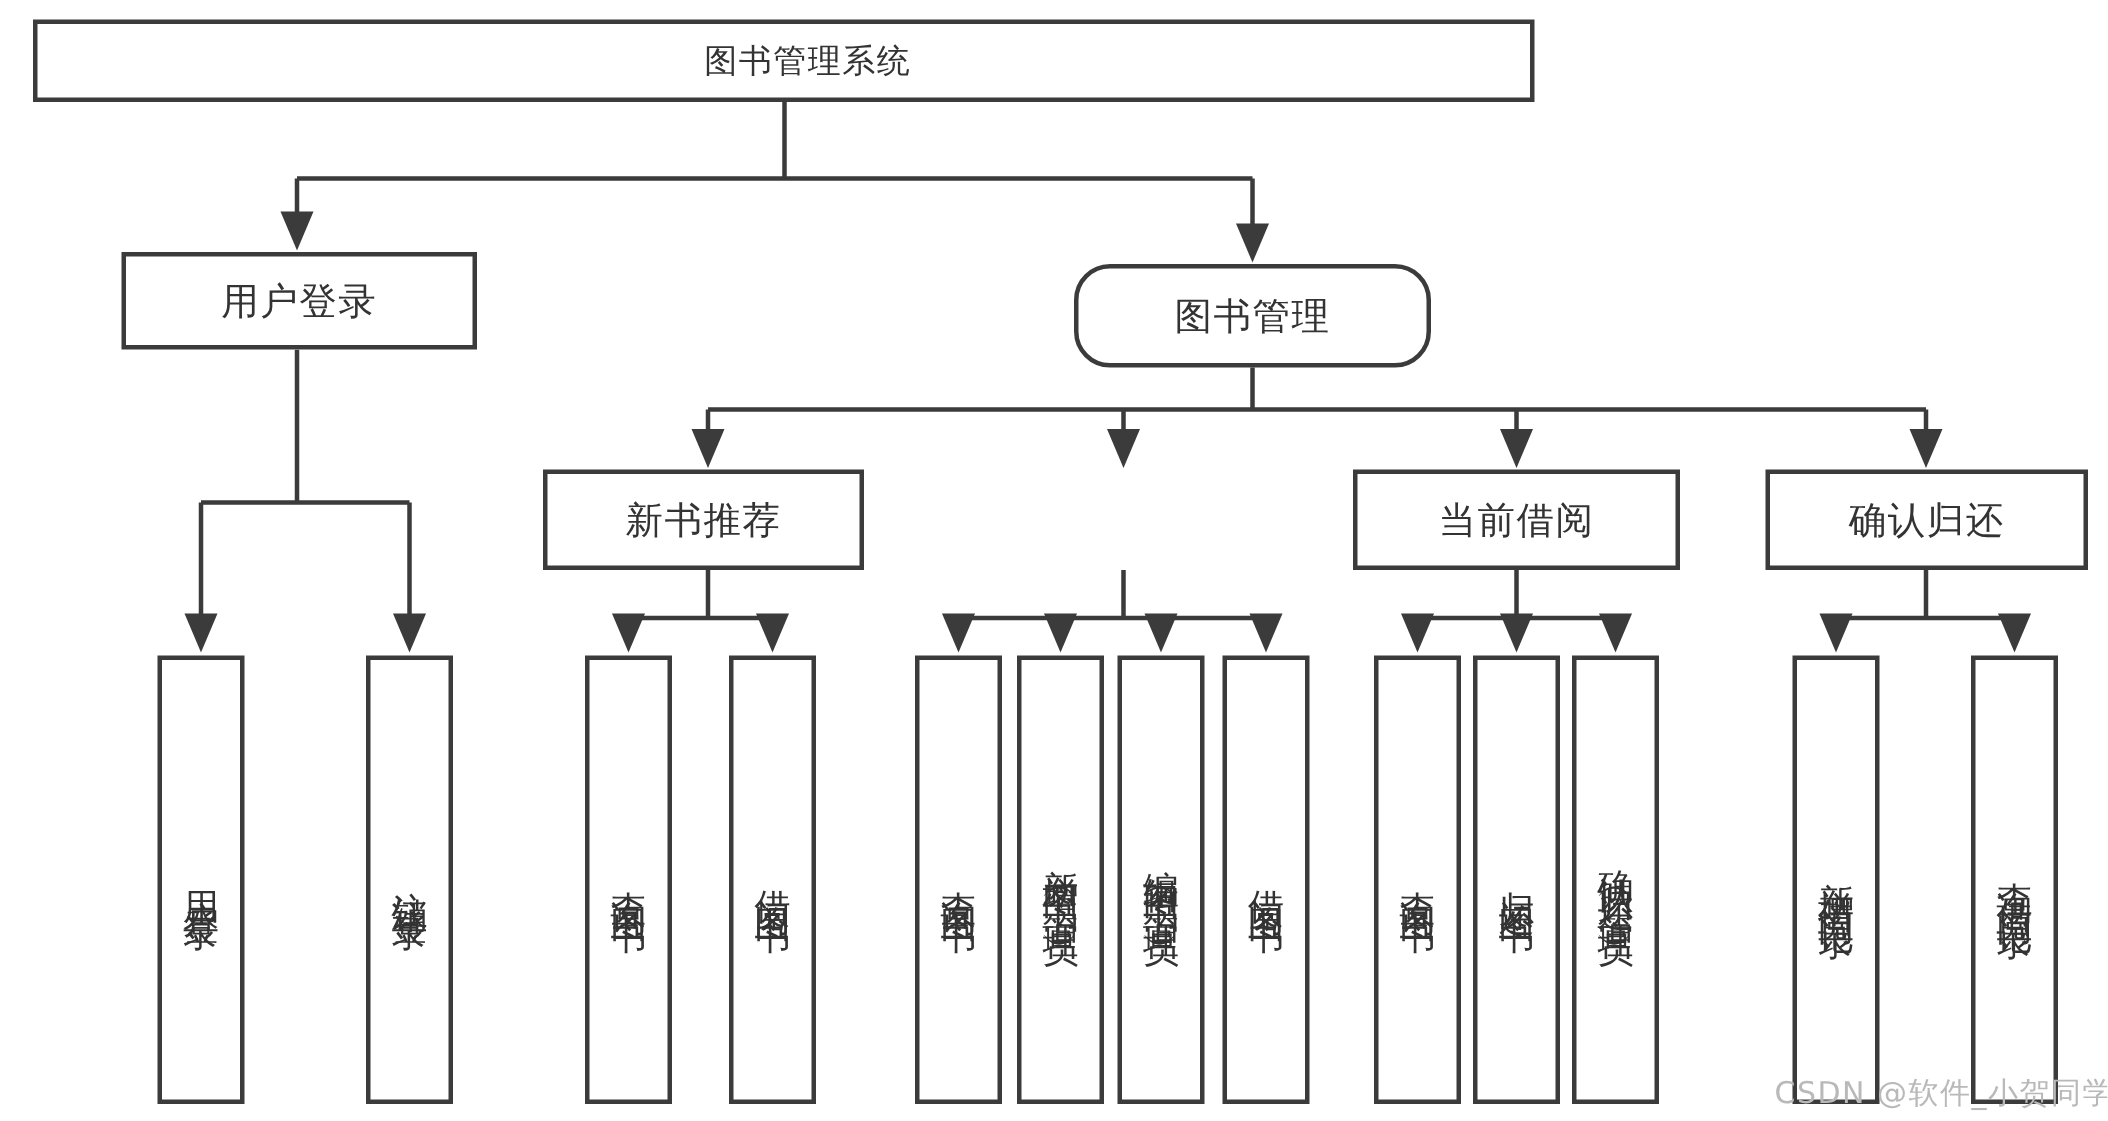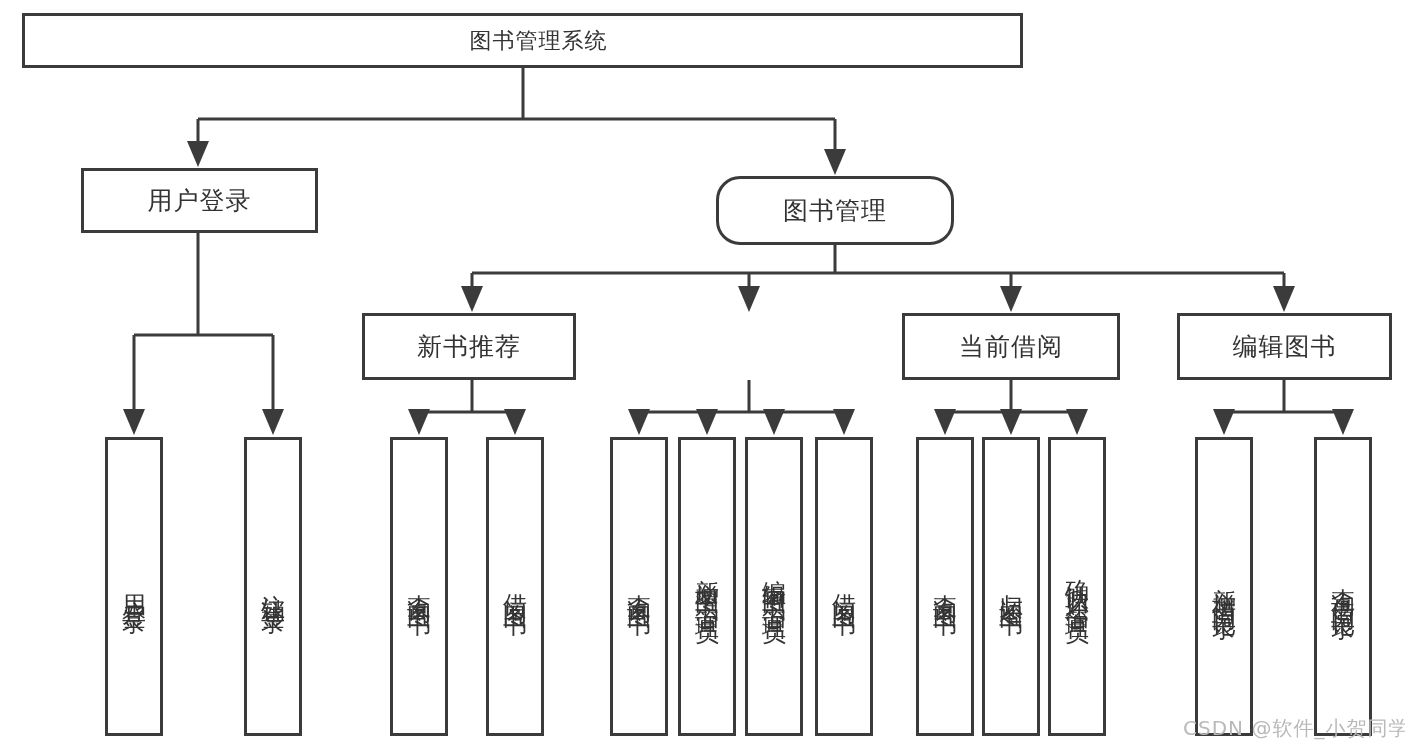--- a/index.html
+++ b/index.html
@@ -140,7 +140,7 @@
 
   <div id="n-nbr" class="node">新书推荐</div>
   <div id="n-cb" class="node">当前借阅</div>
-  <div id="n-br" class="node">编辑图书</div>
+  <div id="n-br" class="node">确认归还</div>
 
   <div id="l-a1" class="leaf">
     <span>用户登录</span>

